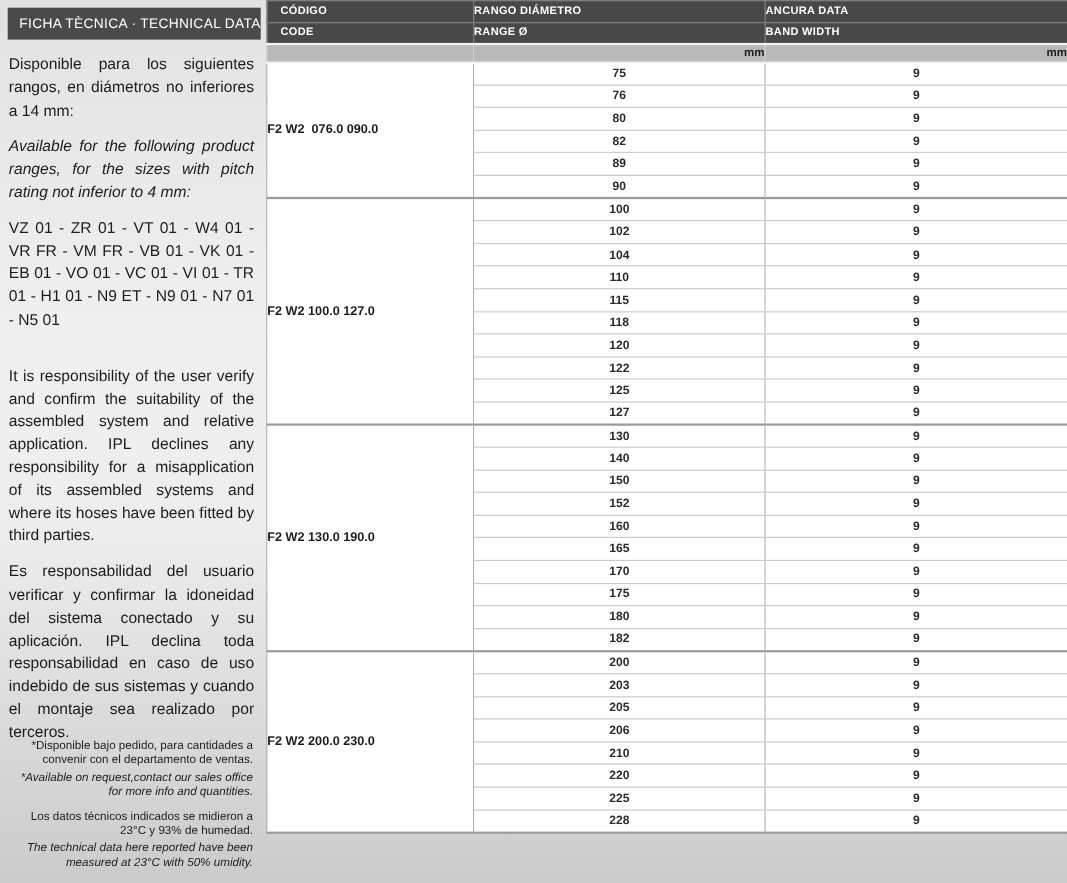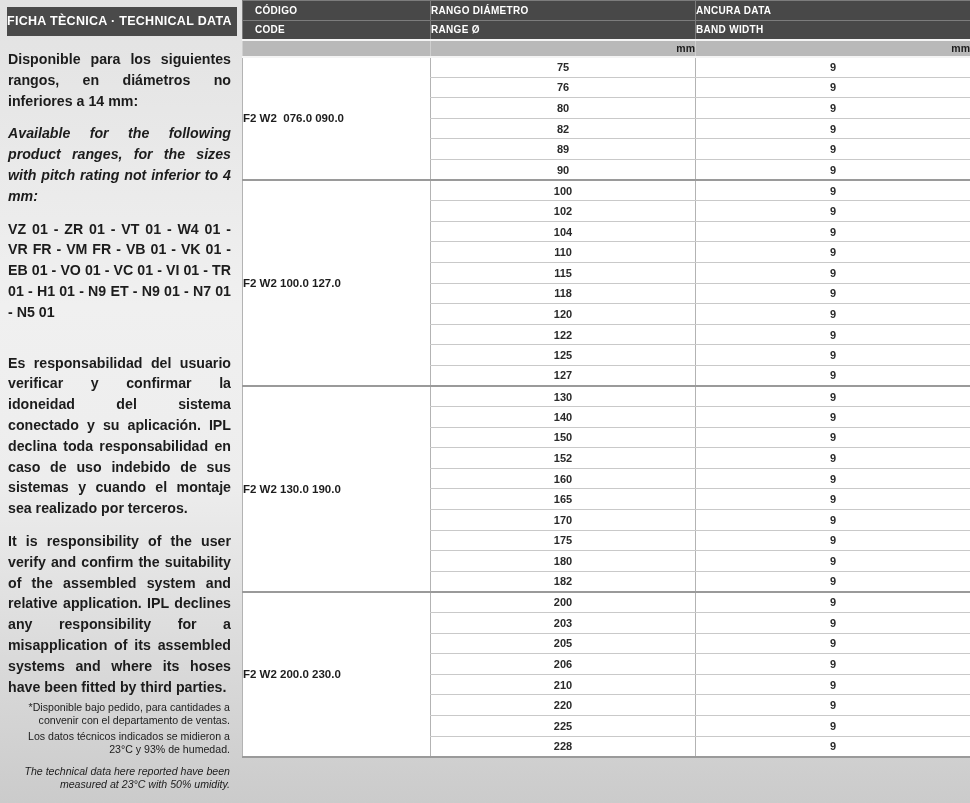--- a/index.html
+++ b/index.html
@@ -13,8 +13,8 @@
   .sidebar { position: absolute; left: 0; top: 0; width: 240px; height: 803px; }
   .title-bar {
     margin: 7px 3px 13px 7px; width: 230px; height: 29px; line-height: 29px;
-    background: #4a4a4a; color: #ffffff; font-weight: bold; font-size: 12.5px;
-    letter-spacing: 0.3px; text-align: left;
+    background: #4a4a4a; color: #ffffff; font-weight: normal; font-size: 12.5px;
+    letter-spacing: 0.3px; text-align: right;
   }
   .paras { margin: 0 9px 0 8px; font-weight: bold; }
   .para {

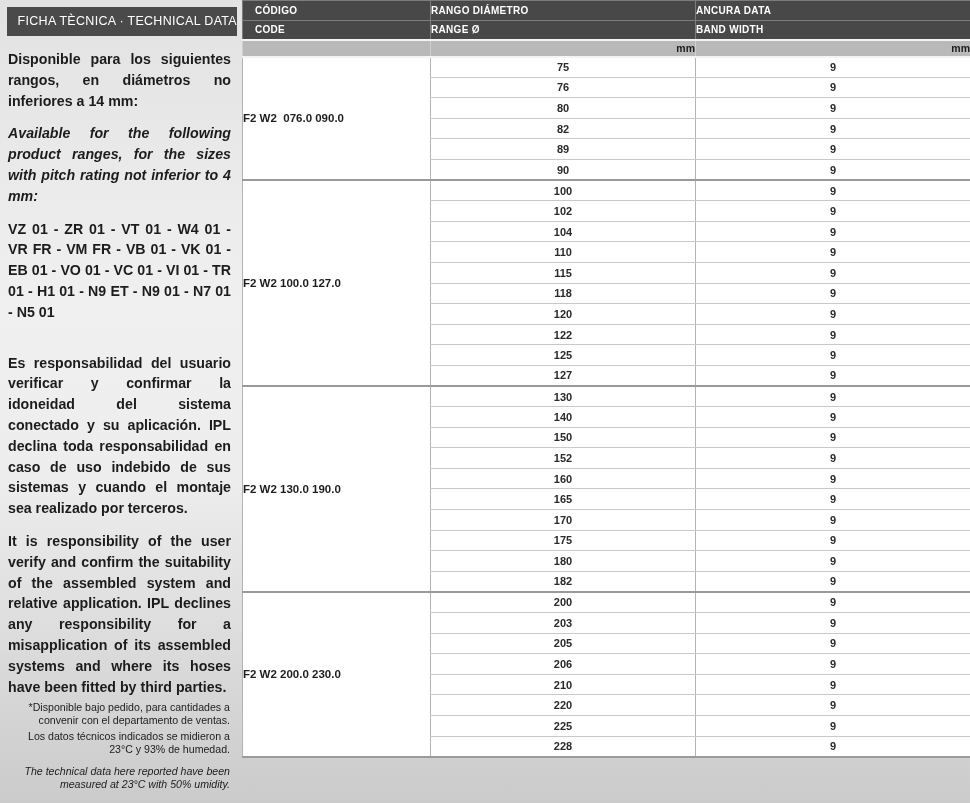--- a/index.html
+++ b/index.html
@@ -16,7 +16,7 @@
     background: #4a4a4a; color: #ffffff; font-weight: normal; font-size: 12.5px;
     letter-spacing: 0.3px; text-align: right;
   }
-  .paras { margin: 0 9px 0 8px; font-weight: bold; }
+  .paras { margin: 0 9px 0 8px; }
   .para {
     font-size: 14.2px; line-height: 20.8px; color: #1c1c1c;
     text-align: justify; margin-bottom: 12px;

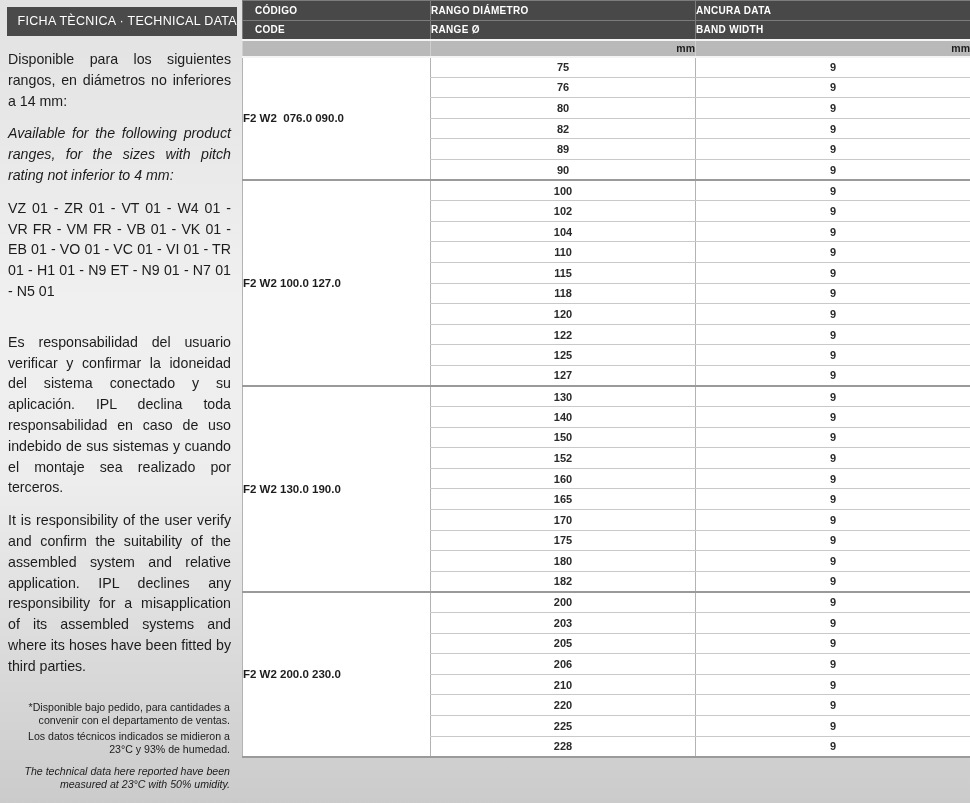--- a/index.html
+++ b/index.html
@@ -69,8 +69,8 @@
         <div class="para normal">Disponible para los siguientes rangos, en diámetros no inferiores a 14 mm:</div>
         <div class="para italic">Available for the following product ranges, for the sizes with pitch rating not inferior to 4 mm:</div>
         <div class="para normal">VZ 01 - ZR 01 - VT 01 - W4 01 - VR FR - VM FR - VB 01 - VK 01 - EB 01 - VO 01 - VC 01 - VI 01 - TR 01 - H1 01 - N9 ET - N9 01 - N7 01 - N5 01</div>
+        <div class="para normal">It is responsibility of the user verify and confirm the suitability of the assembled system and relative application. IPL declines any responsibility for a misapplication of its assembled systems and where its hoses have been fitted by third parties.</div>
         <div class="para normal">Es responsabilidad del usuario verificar y confirmar la idoneidad del sistema conectado y su aplicación. IPL declina toda responsabilidad en caso de uso indebido de sus sistemas y cuando el montaje sea realizado por terceros.</div>
-        <div class="para normal">It is responsibility of the user verify and confirm the suitability of the assembled system and relative application. IPL declines any responsibility for a misapplication of its assembled systems and where its hoses have been fitted by third parties.</div>
       </div>
     <div class="footnotes">
         <div class="footnote normal hang">*Disponible bajo pedido, para cantidades a convenir con el departamento de ventas.</div>

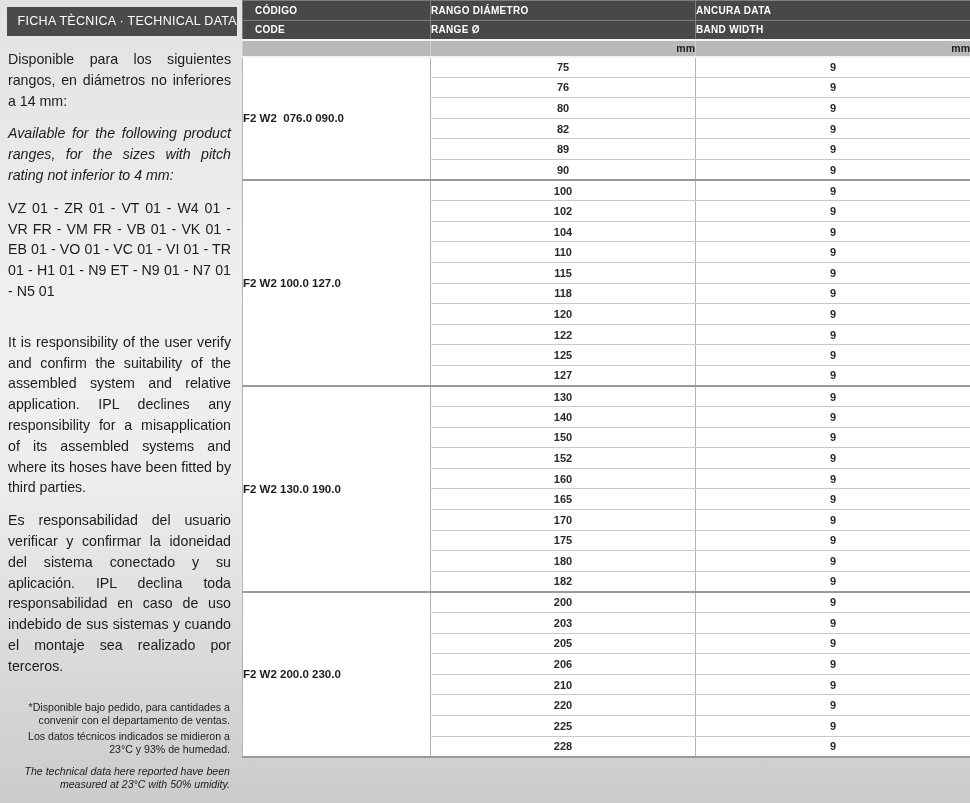--- a/index.html
+++ b/index.html
@@ -74,6 +74,7 @@
       </div>
     <div class="footnotes">
         <div class="footnote normal hang">*Disponible bajo pedido, para cantidades a convenir con el departamento de ventas.</div>
+        <div class="footnote italic hang">*Available on request,contact our sales office for more info and quantities.</div>
         <div class="footnote normal">Los datos técnicos indicados se midieron a 23°C y 93% de humedad.</div>
         <div class="footnote italic">The technical data here reported have been measured at 23°C with 50% umidity.</div>
       </div>

